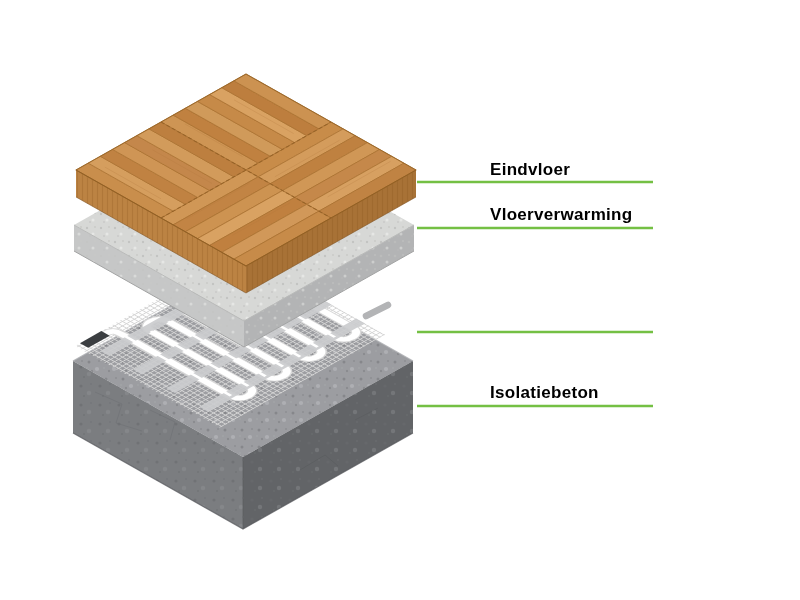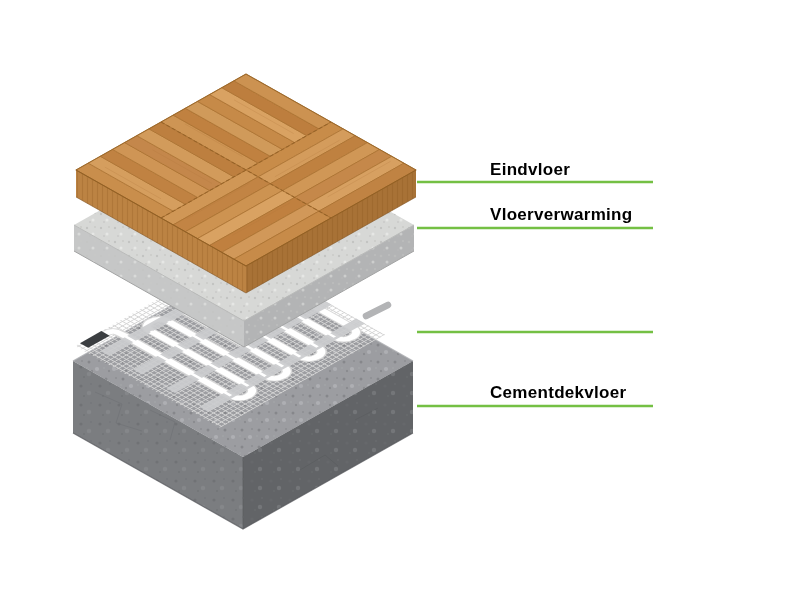--- a/index.html
+++ b/index.html
@@ -170,7 +170,7 @@
 
   <div class="layer-label label-eindvloer">Eindvloer</div>
   <div class="layer-label label-cementdekvloer">Vloerverwarming</div>
-  <div class="layer-label label-isolatiebeton">Cementdekvloer</div>
+  <div class="layer-label label-isolatiebeton">Isolatiebeton</div>
 </div>
 
 </body></html>

